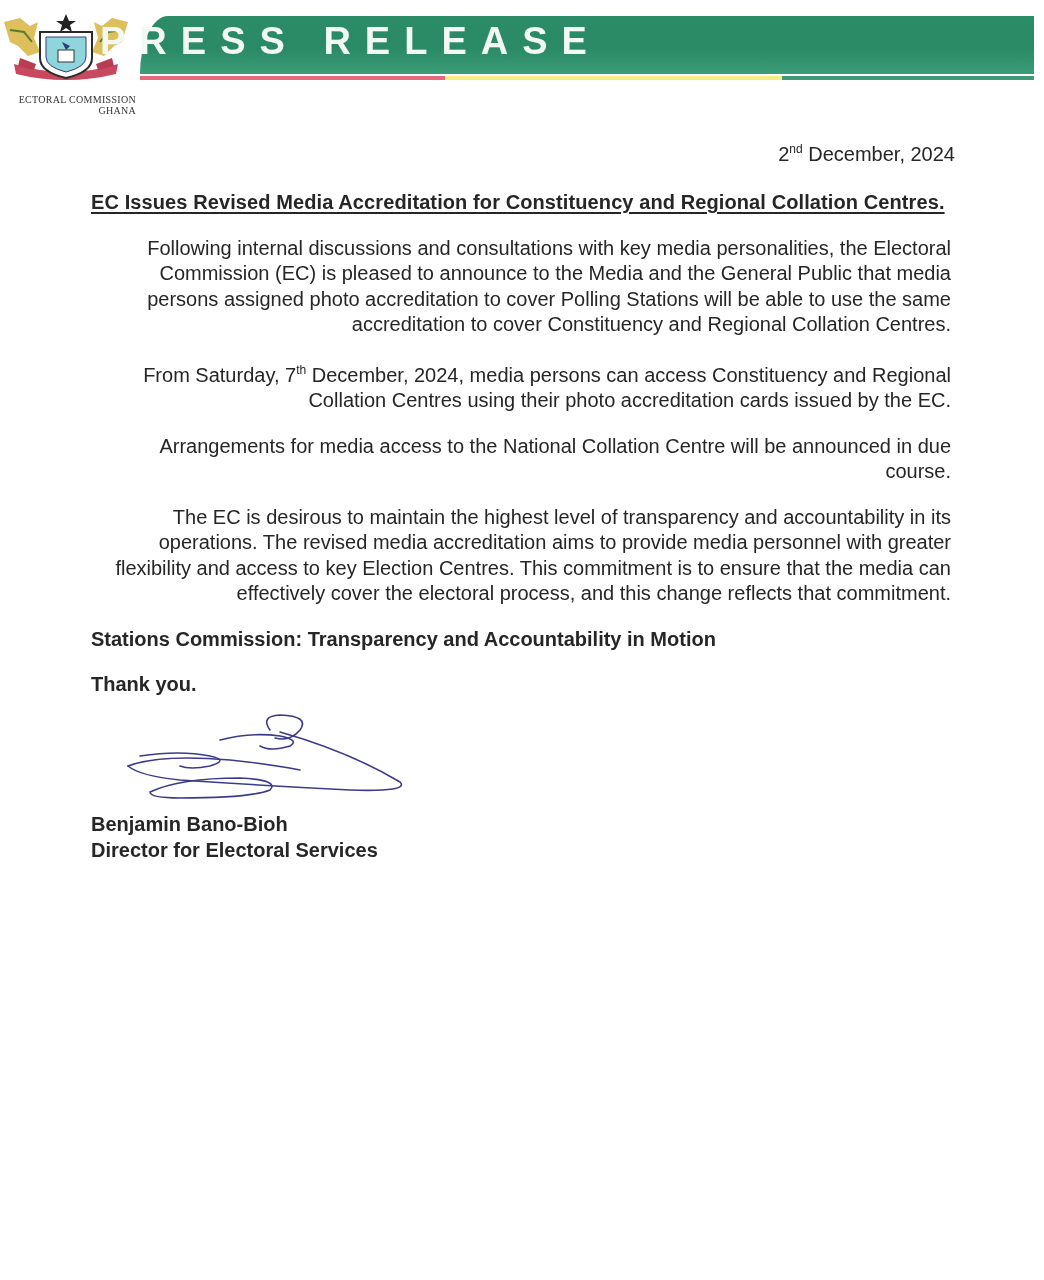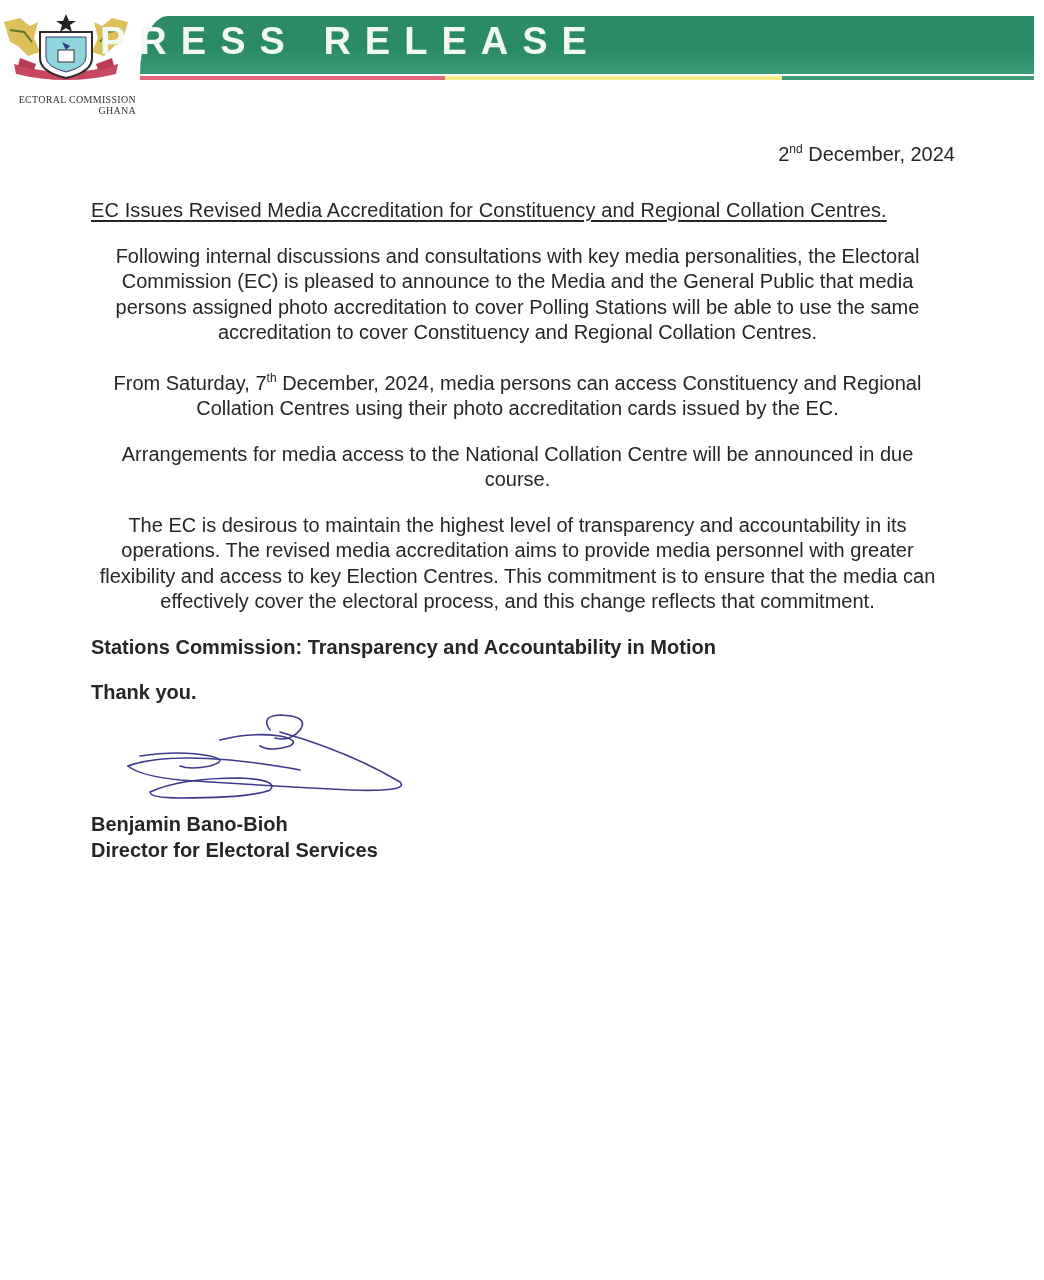--- a/index.html
+++ b/index.html
@@ -19,7 +19,7 @@
   .date { position: absolute; right: 89px; top: 142px; font-size: 20px; color: #262626; }
   .date sup { font-size: 12px; vertical-align: 8px; }
   .content { position: absolute; left: 91px; top: 190px; width: 864px; font-size: 20px; line-height: 25.5px; color: #262626; }
-  .headline { font-weight: 400; text-decoration: underline; text-decoration-thickness: 2px; text-underline-offset: 3px; text-align: justify; margin: 8px 0 20px 0; letter-spacing: 0.1px; }
+  .headline { font-weight: 700; text-decoration: underline; text-decoration-thickness: 2px; text-underline-offset: 3px; text-align: justify; margin: 0 0 20px 0; letter-spacing: 0.1px; }
   .para { margin: 0 11px 20px 0; text-align: center; }
   .para sup { font-size: 12px; vertical-align: 8px; }
   .motto { font-weight: 700; margin: 0 0 20px 0; }

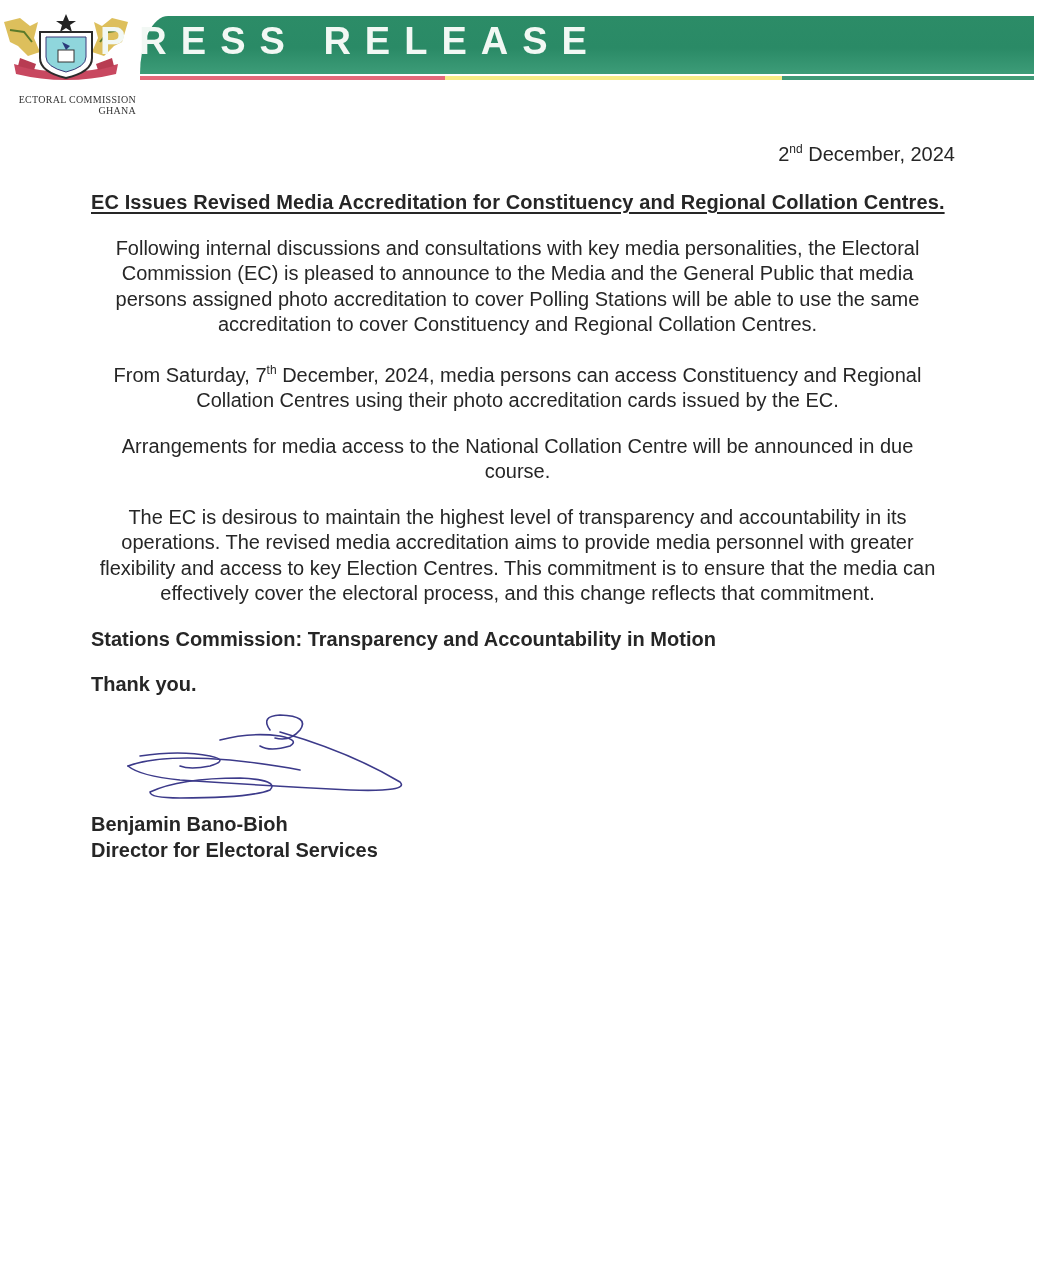--- a/index.html
+++ b/index.html
@@ -20,7 +20,7 @@
   .date sup { font-size: 12px; vertical-align: 8px; }
   .content { position: absolute; left: 91px; top: 190px; width: 864px; font-size: 20px; line-height: 25.5px; color: #262626; }
   .headline { font-weight: 700; text-decoration: underline; text-decoration-thickness: 2px; text-underline-offset: 3px; text-align: justify; margin: 0 0 20px 0; letter-spacing: 0.1px; }
-  .para { margin: 0 11px 20px 0; text-align: center; }
+  .para { margin: 0 4px 20px 0; text-align: right; }
   .para sup { font-size: 12px; vertical-align: 8px; }
   .motto { font-weight: 700; margin: 0 0 20px 0; }
   .thanks { margin: 0; font-weight: bold; }

